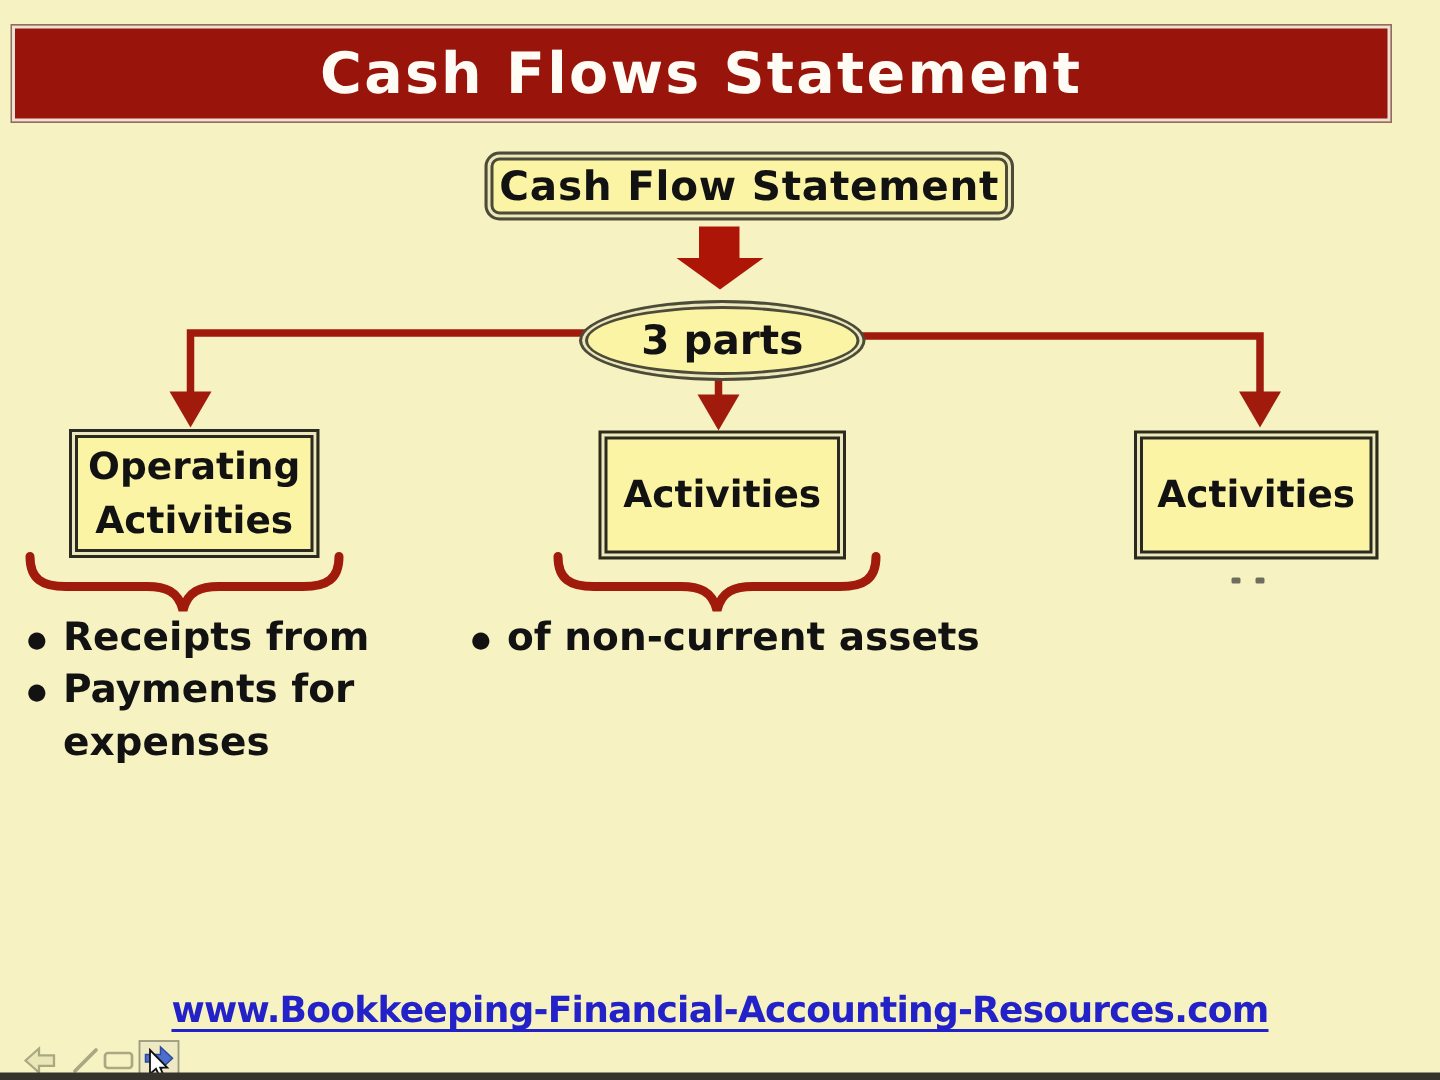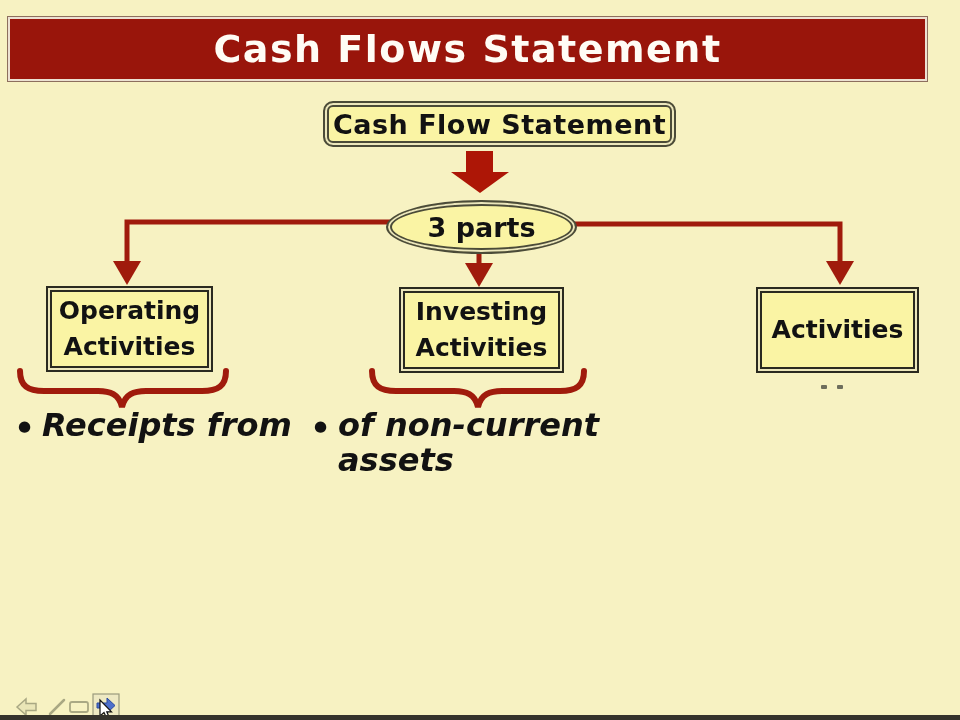--- a/index.html
+++ b/index.html
@@ -132,7 +132,6 @@
     <div>Activities</div>
   </div>
   <div class="activity-box box-investing">
-    <div>Investing</div>
     <div>Activities</div>
   </div>
   <div class="activity-box box-financing">

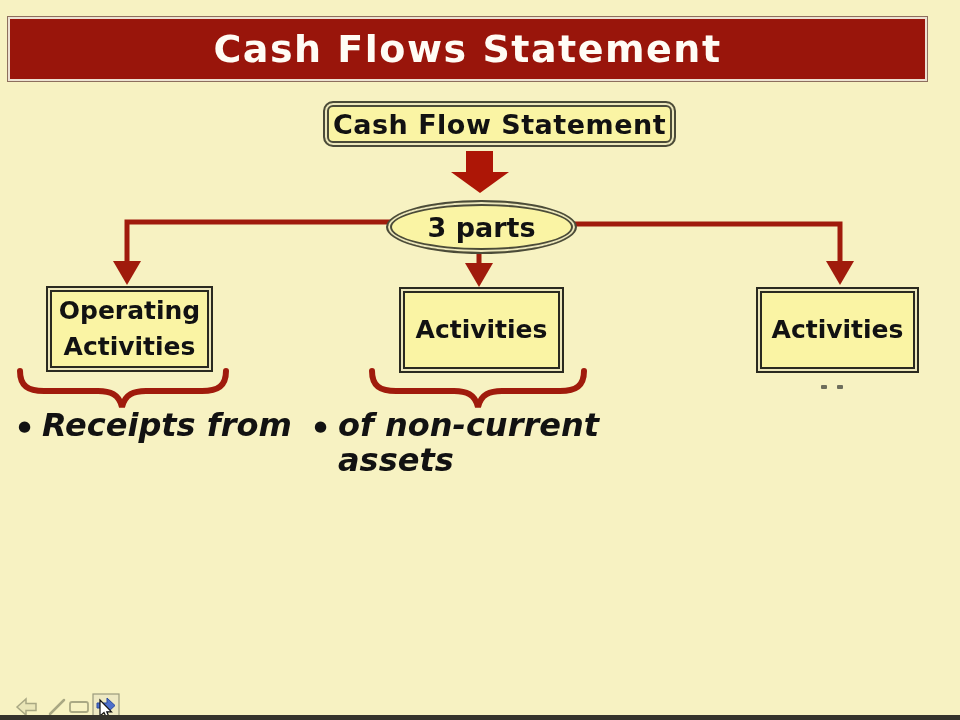--- a/index.html
+++ b/index.html
@@ -59,7 +59,7 @@
   .bullet-list{position:absolute;top:408px;}
   .list-operating{left:16px;width:300px;}
   .list-investing{left:312px;width:380px;}
-  .bullet-item{position:relative;padding-left:26px;font-size:32px;line-height:35px;font-style:italic;}
+  .bullet-item{position:relative;padding-left:26px;font-size:26px;line-height:35px;}
   .bullet-item::before{
     content:"●";position:absolute;left:2px;top:1px;font-size:15px;
   }

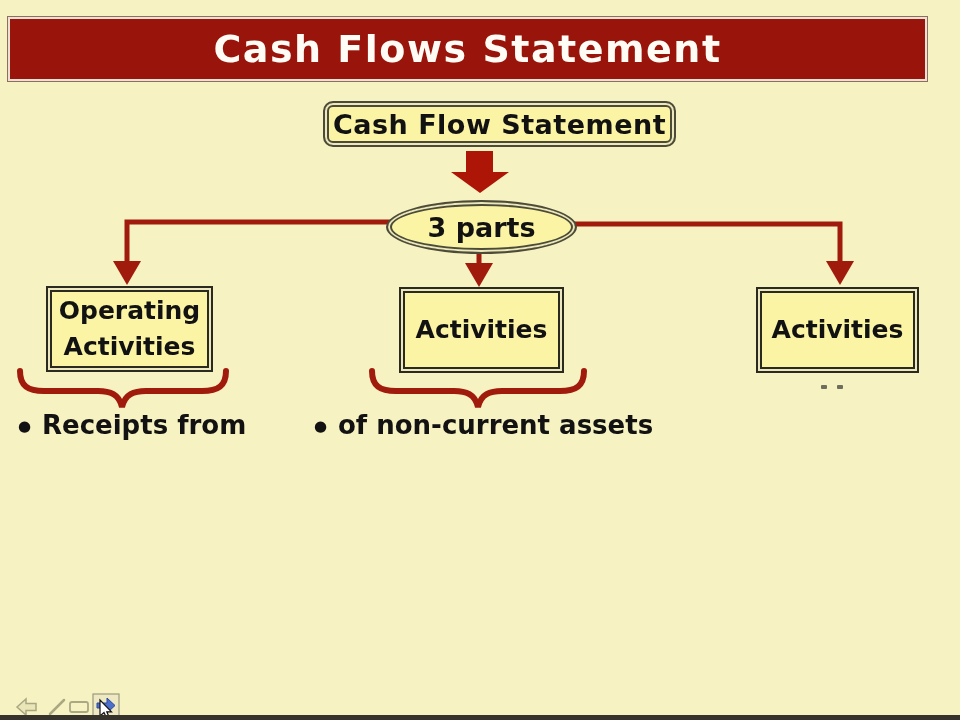--- a/index.html
+++ b/index.html
@@ -142,6 +142,10 @@
     <div class="bullet-item">
       <div>Receipts from</div>
     </div>
+    <div class="bullet-item">
+      <div>Payments for</div>
+      <div>expenses</div>
+    </div>
   </div>
 
   <div class="bullet-list list-investing">

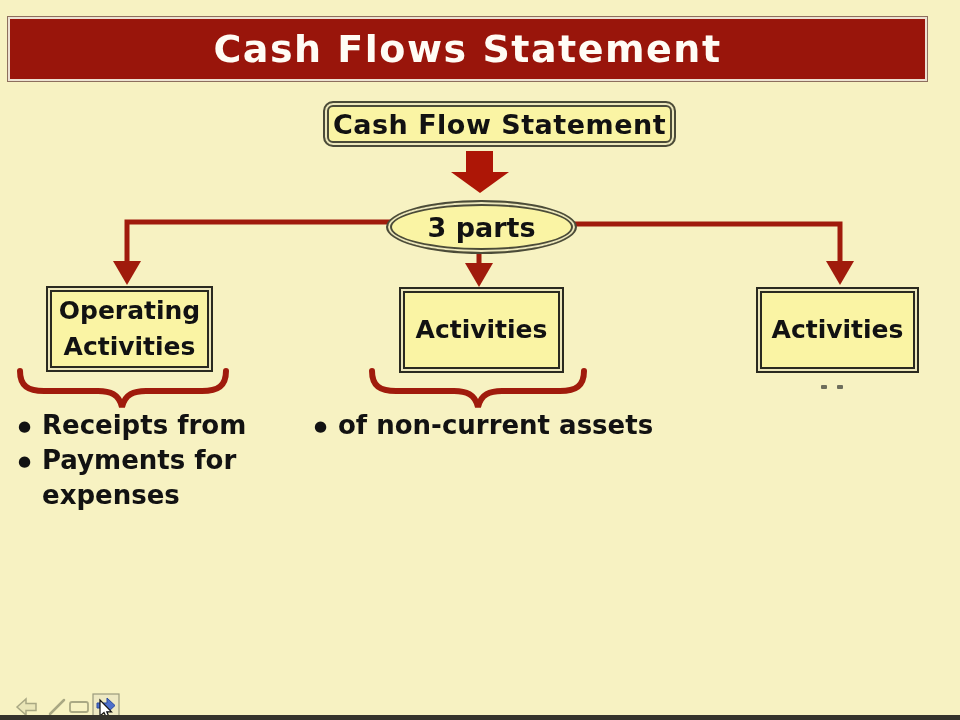--- a/index.html
+++ b/index.html
@@ -154,6 +154,9 @@
     </div>
   </div>
 
+  <div class="footer-link">
+    <a>www.Bookkeeping-Financial-Accounting-Resources.com</a>
+  </div>
 
   <svg class="controls" viewBox="0 0 150 28">
     <g opacity="0.75">

